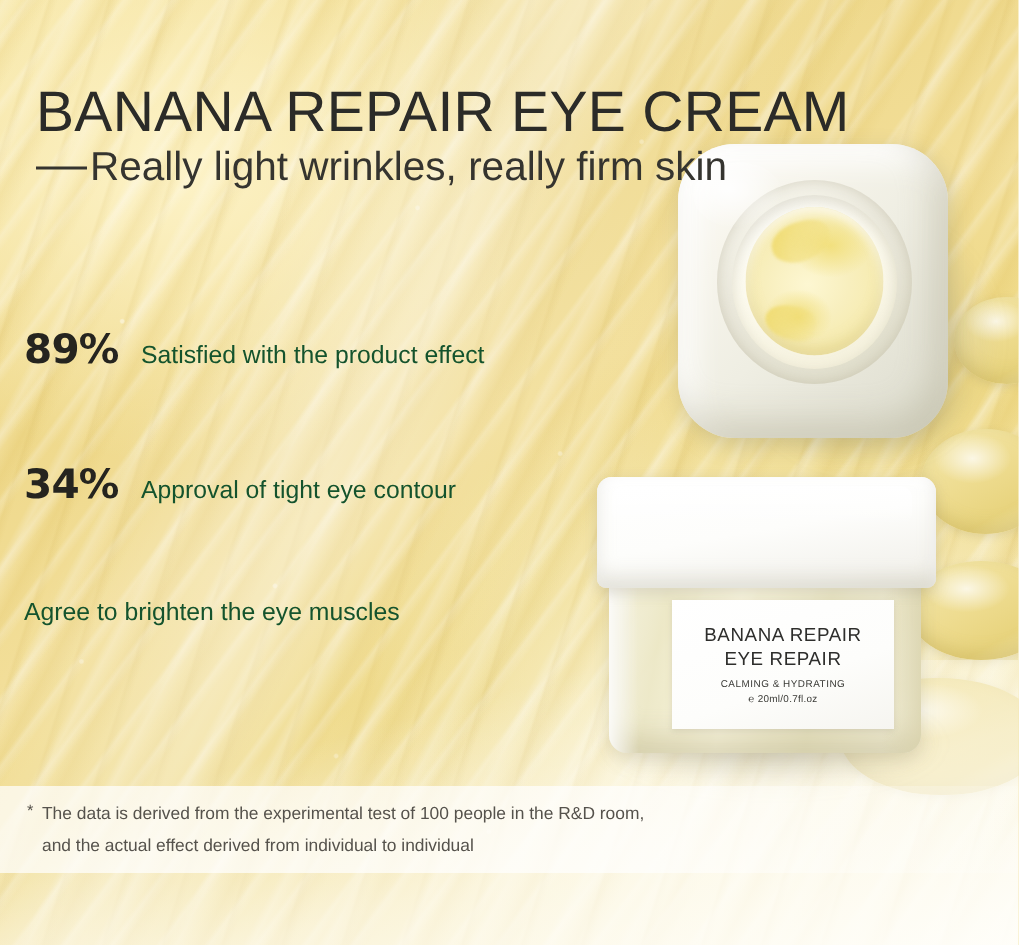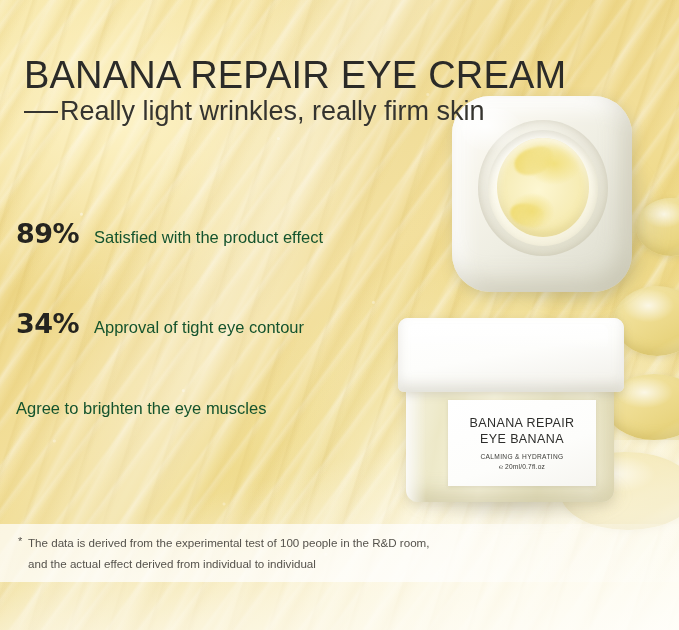--- a/index.html
+++ b/index.html
@@ -433,7 +433,7 @@
     </div>
     <div class="label">
       <div class="label-brand">BANANA REPAIR</div>
-      <div class="label-brand">EYE BANANA</div>
+      <div class="label-brand">EYE REPAIR</div>
       <div class="label-sub">CALMING  &amp; HYDRATING</div>
       <div class="label-vol">℮  20ml/0.7fl.oz</div>
     </div>

